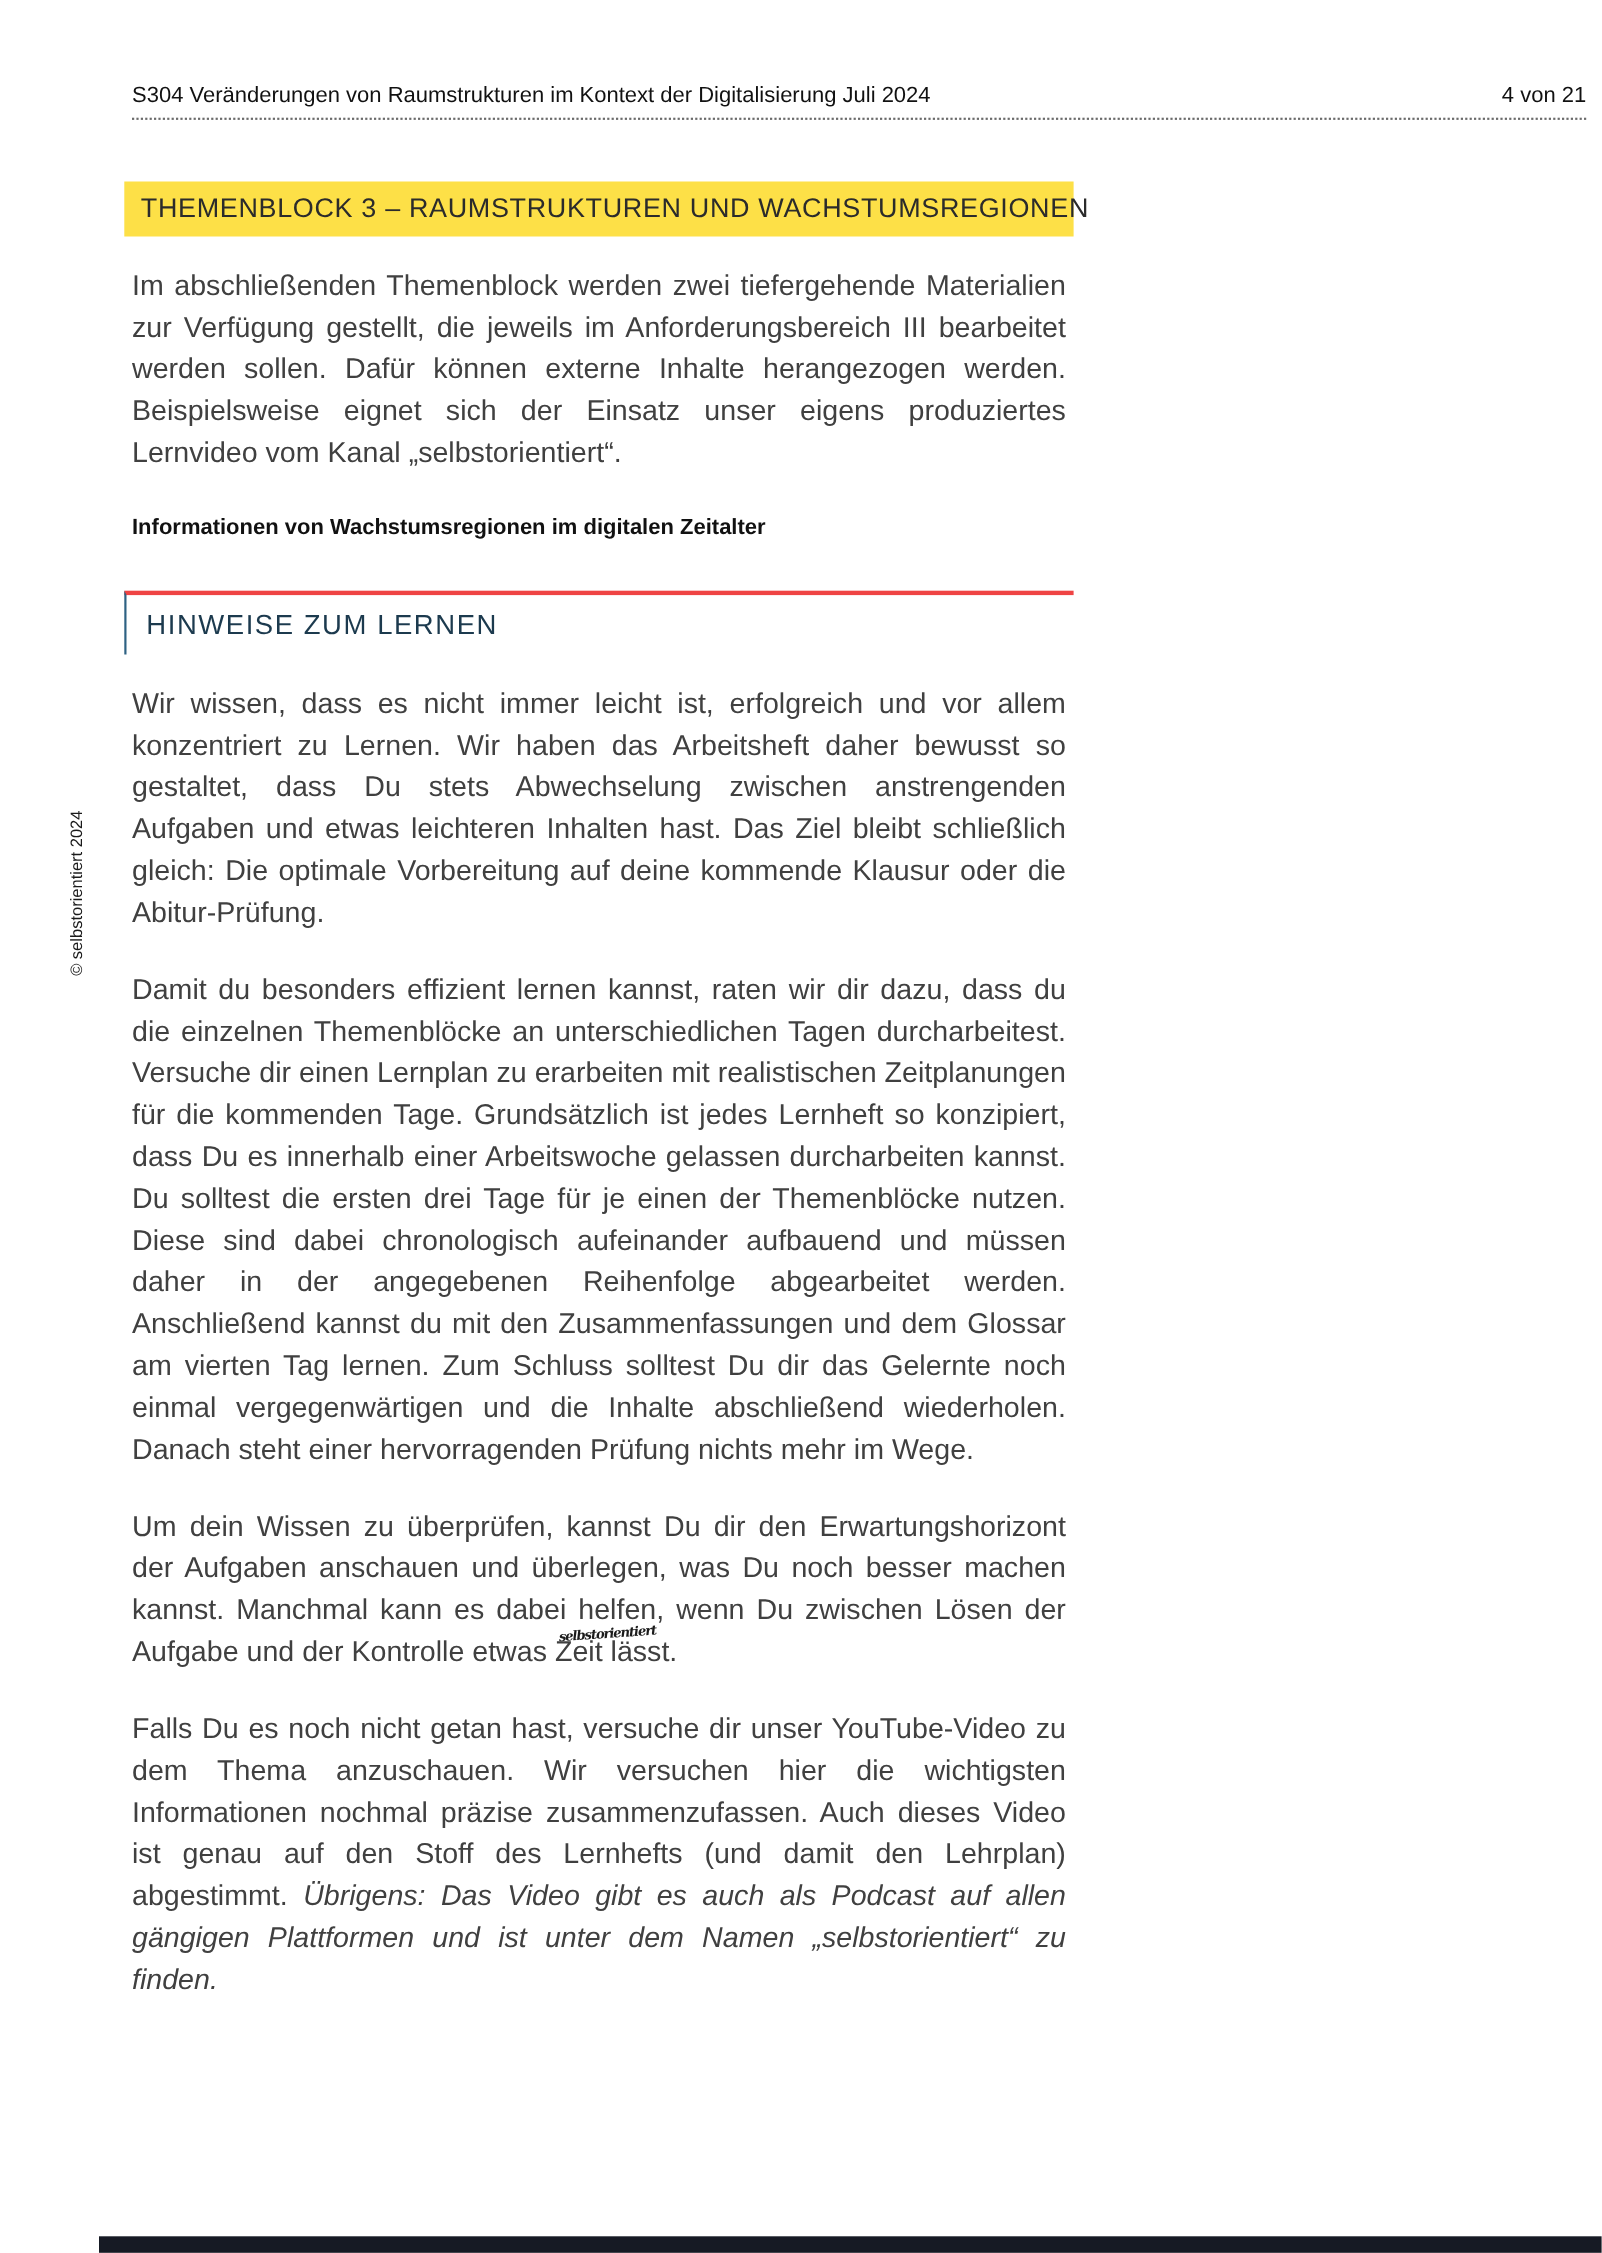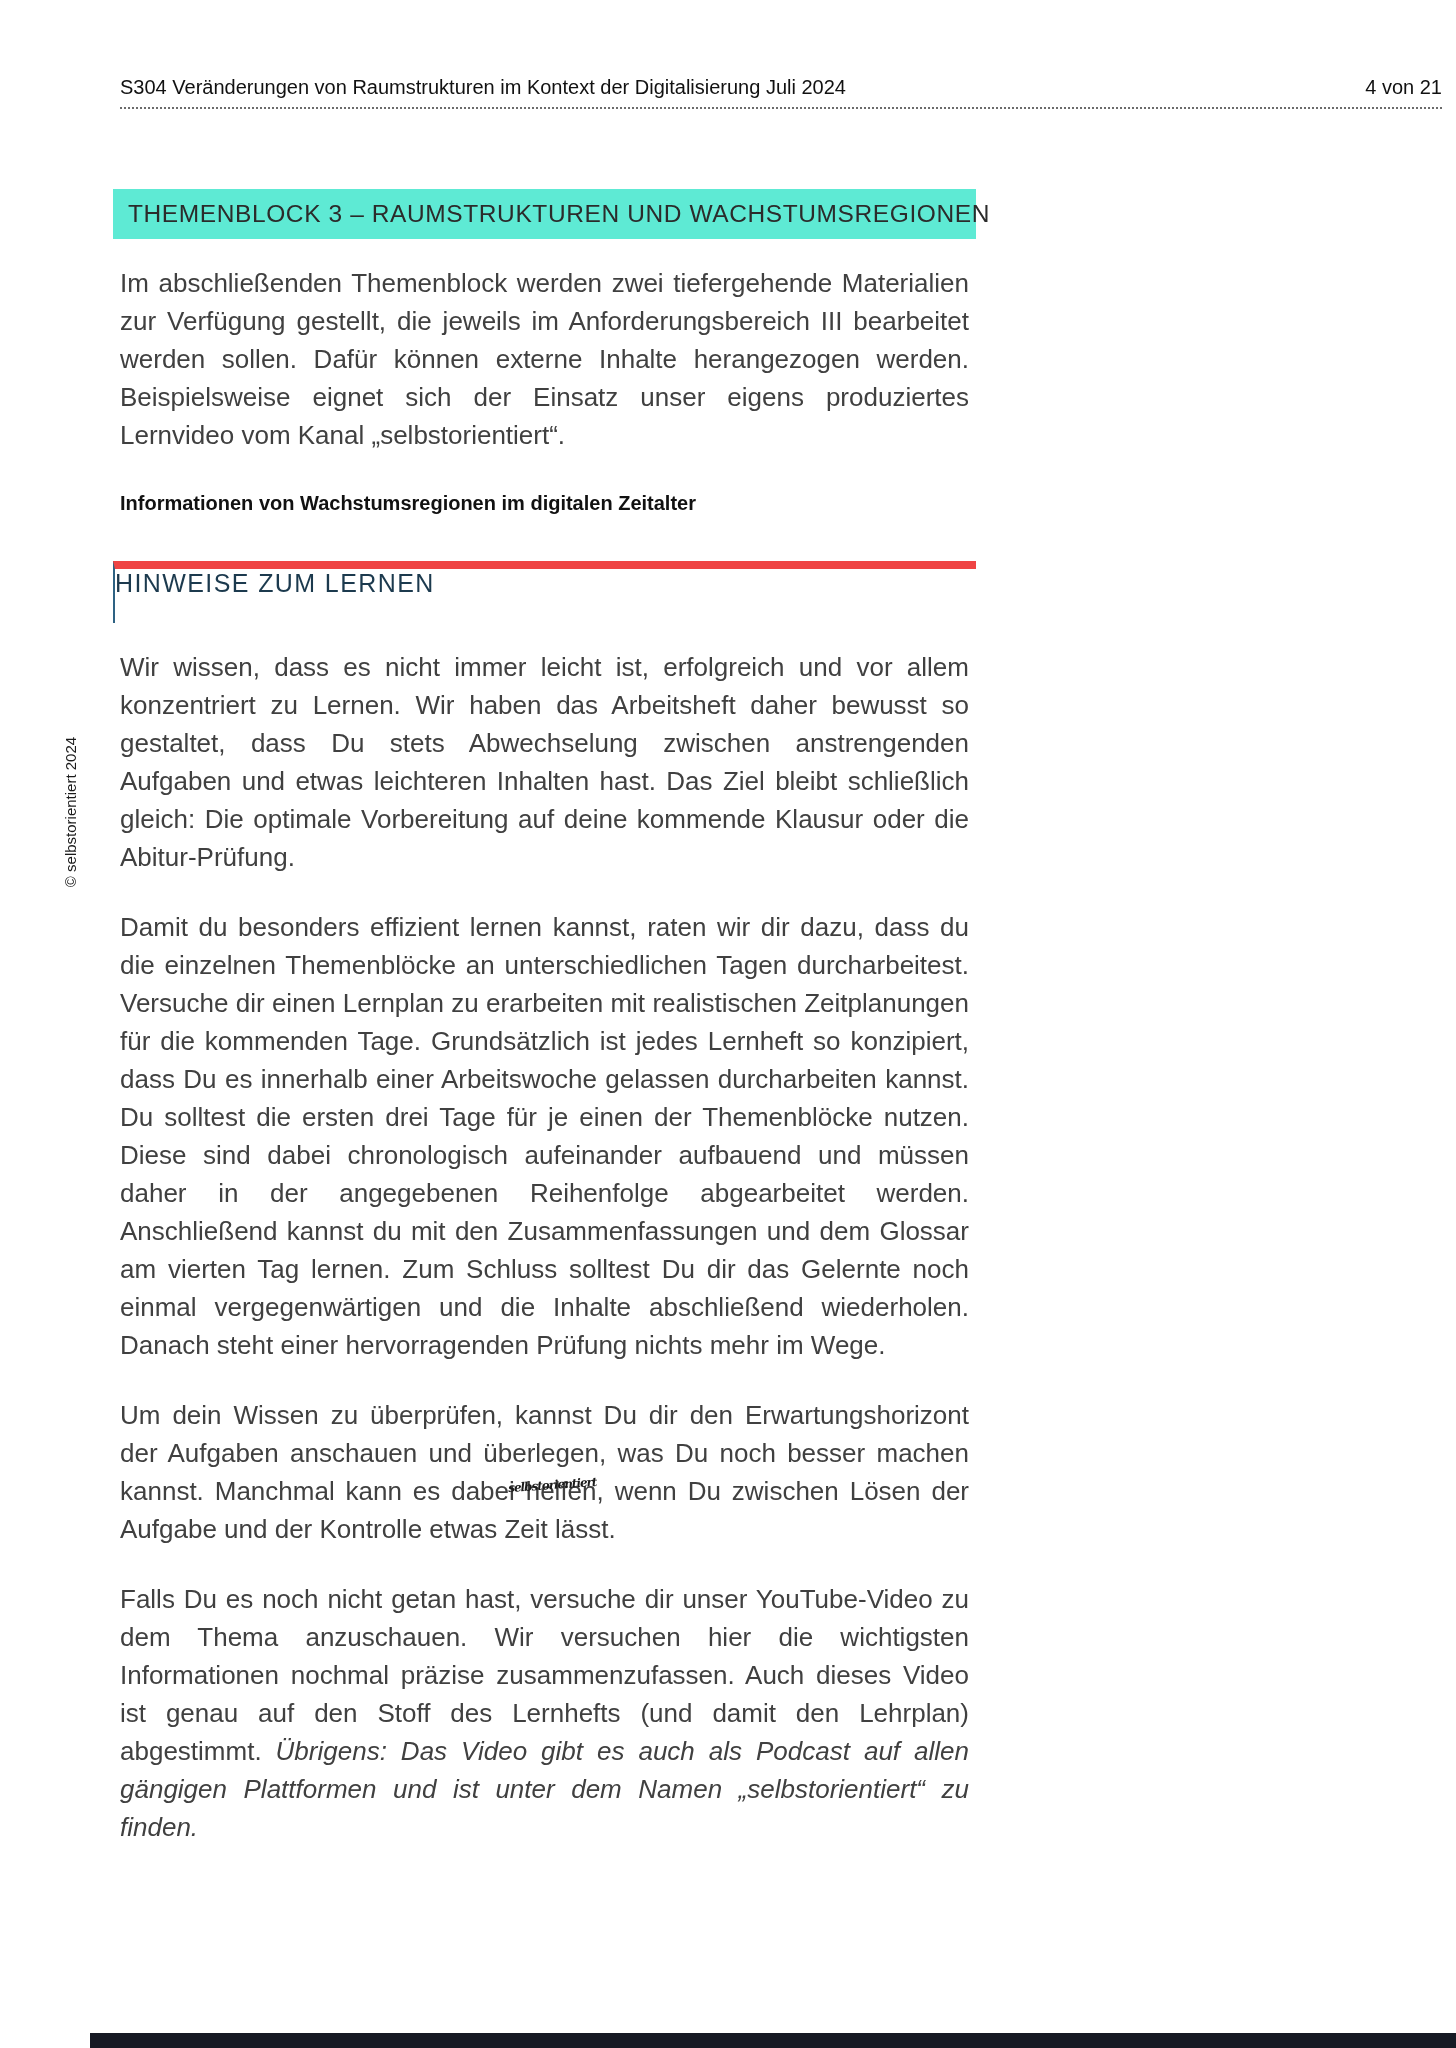--- a/index.html
+++ b/index.html
@@ -22,8 +22,8 @@
   
   .content{position:absolute;left:113px;top:165px;width:863px;}
   .title-bar{
-    height:50px;background:#5eead4;display:flex;align-items:center;
-    padding-left:15px;box-sizing:border-box;margin-top:24px;
+    height:50px;background:#fde047;display:flex;align-items:center;
+    padding-left:15px;box-sizing:border-box;
   }
   .title-bar h1{
     margin:0;font-size:24.5px;font-weight:normal;color:#2b2b2b;

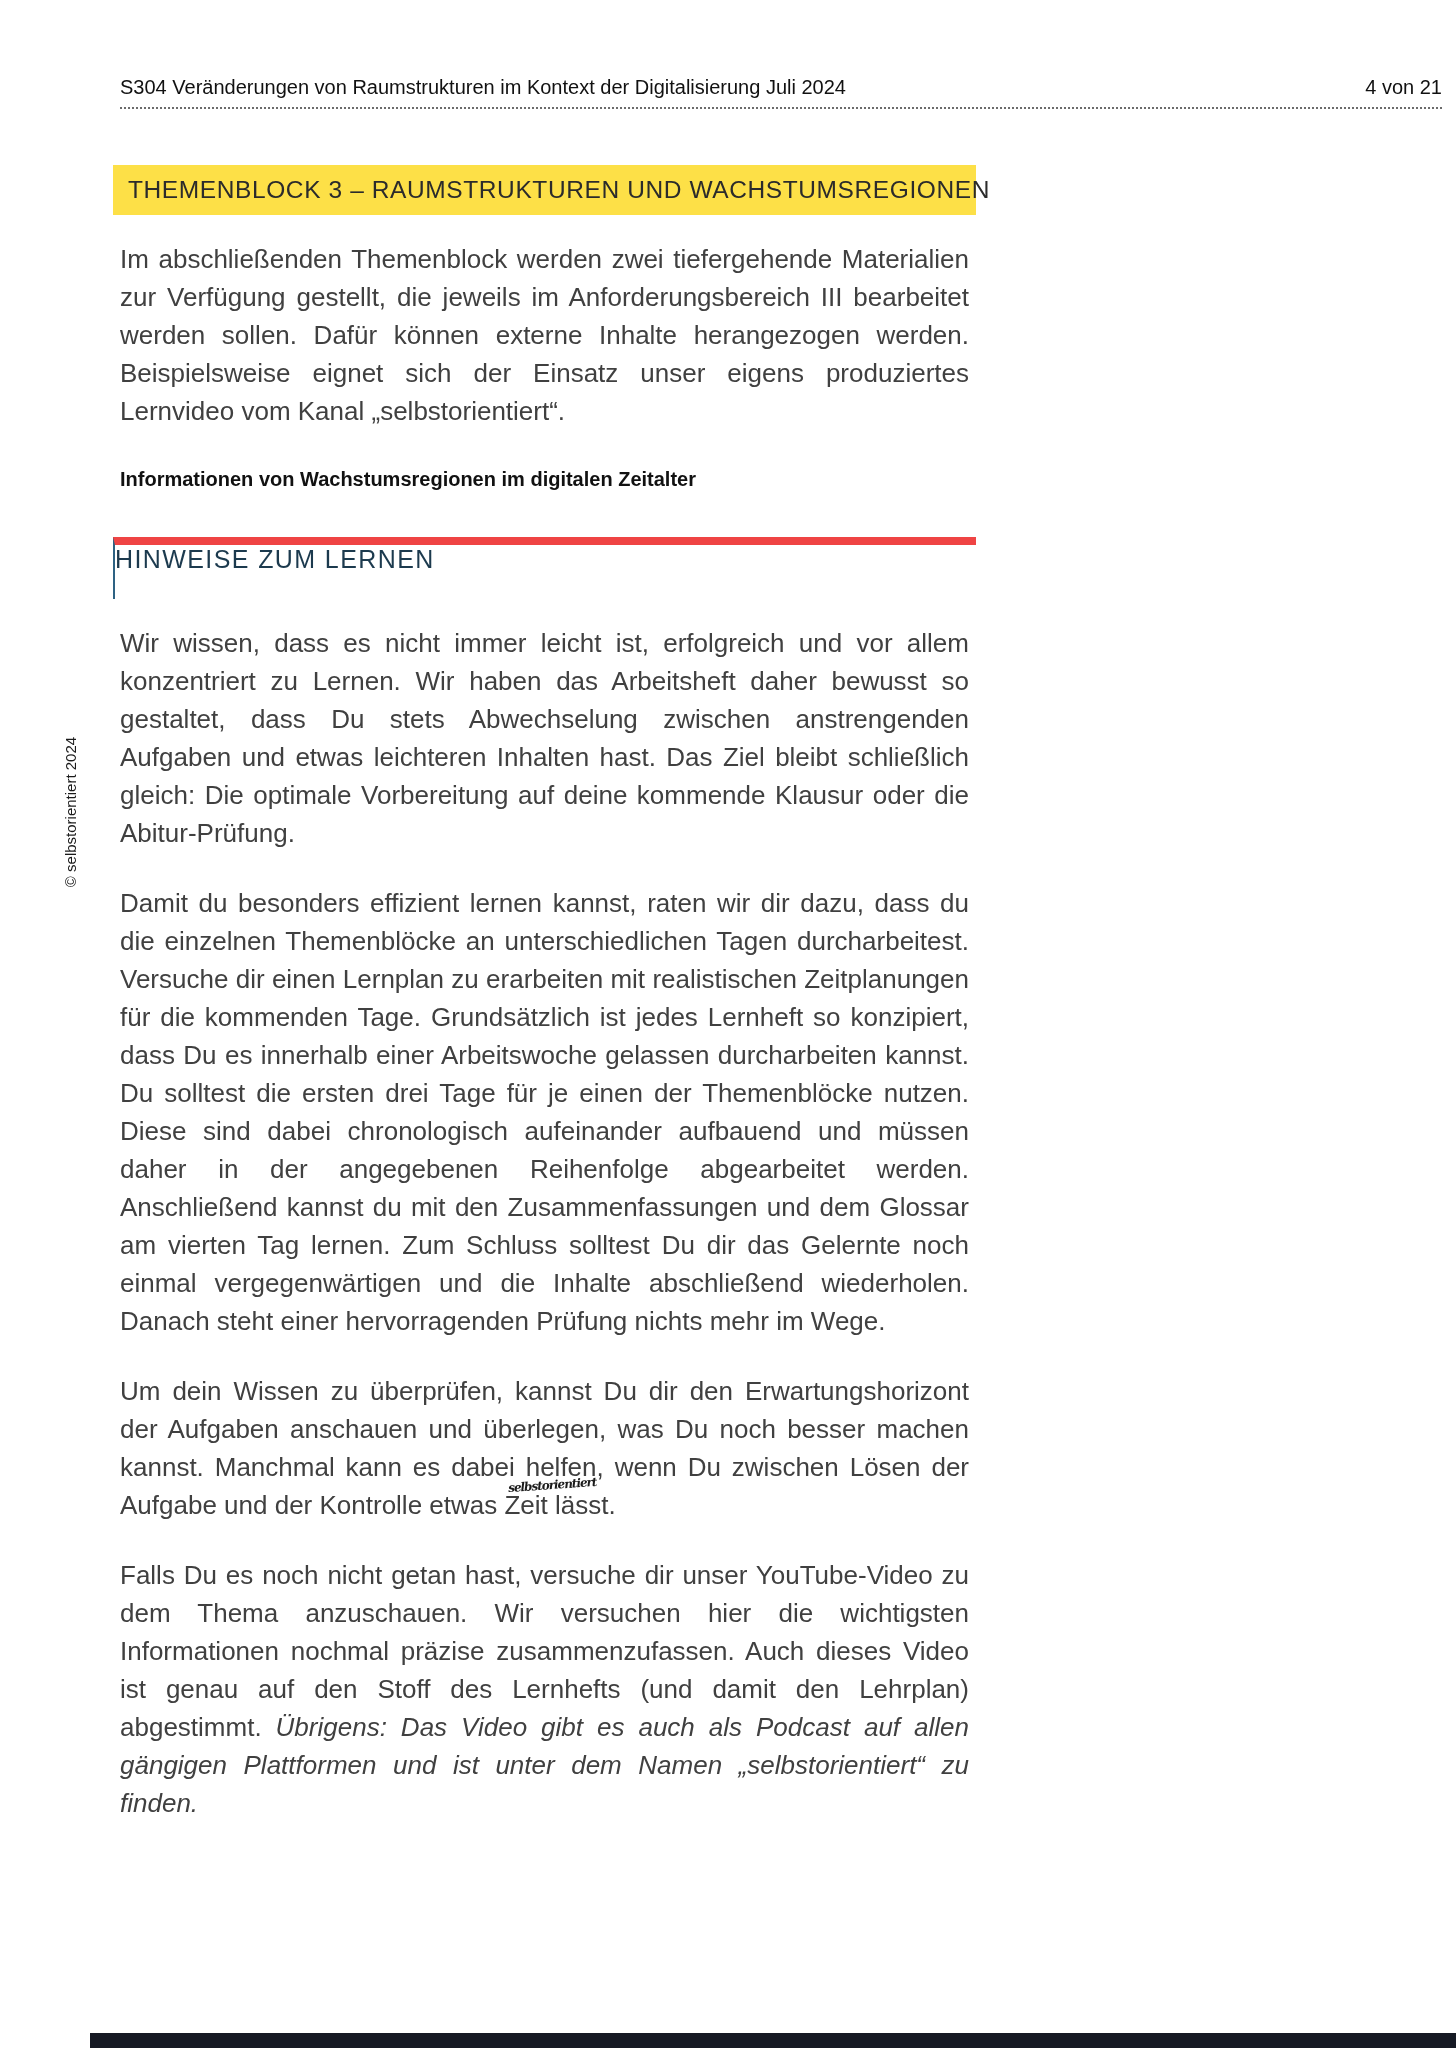--- a/index.html
+++ b/index.html
@@ -39,8 +39,8 @@
   }
   p.body.tight{margin-top:32px;}
   .hinweise-head{
-    margin-top:46px;border-top:8px solid #ef4444;border-left:2px solid #2e6283;
-    height:54px;display:flex;
+    margin-top:46px;border-top:4px solid #ef4444;border-left:2px solid #2e6283;
+    height:54px;display:flex;align-items:center;padding-left:18px;
   }
   .hinweise-head h2{
     margin:0;font-size:25px;font-weight:normal;color:#1c3a4e;letter-spacing:1.4px;

